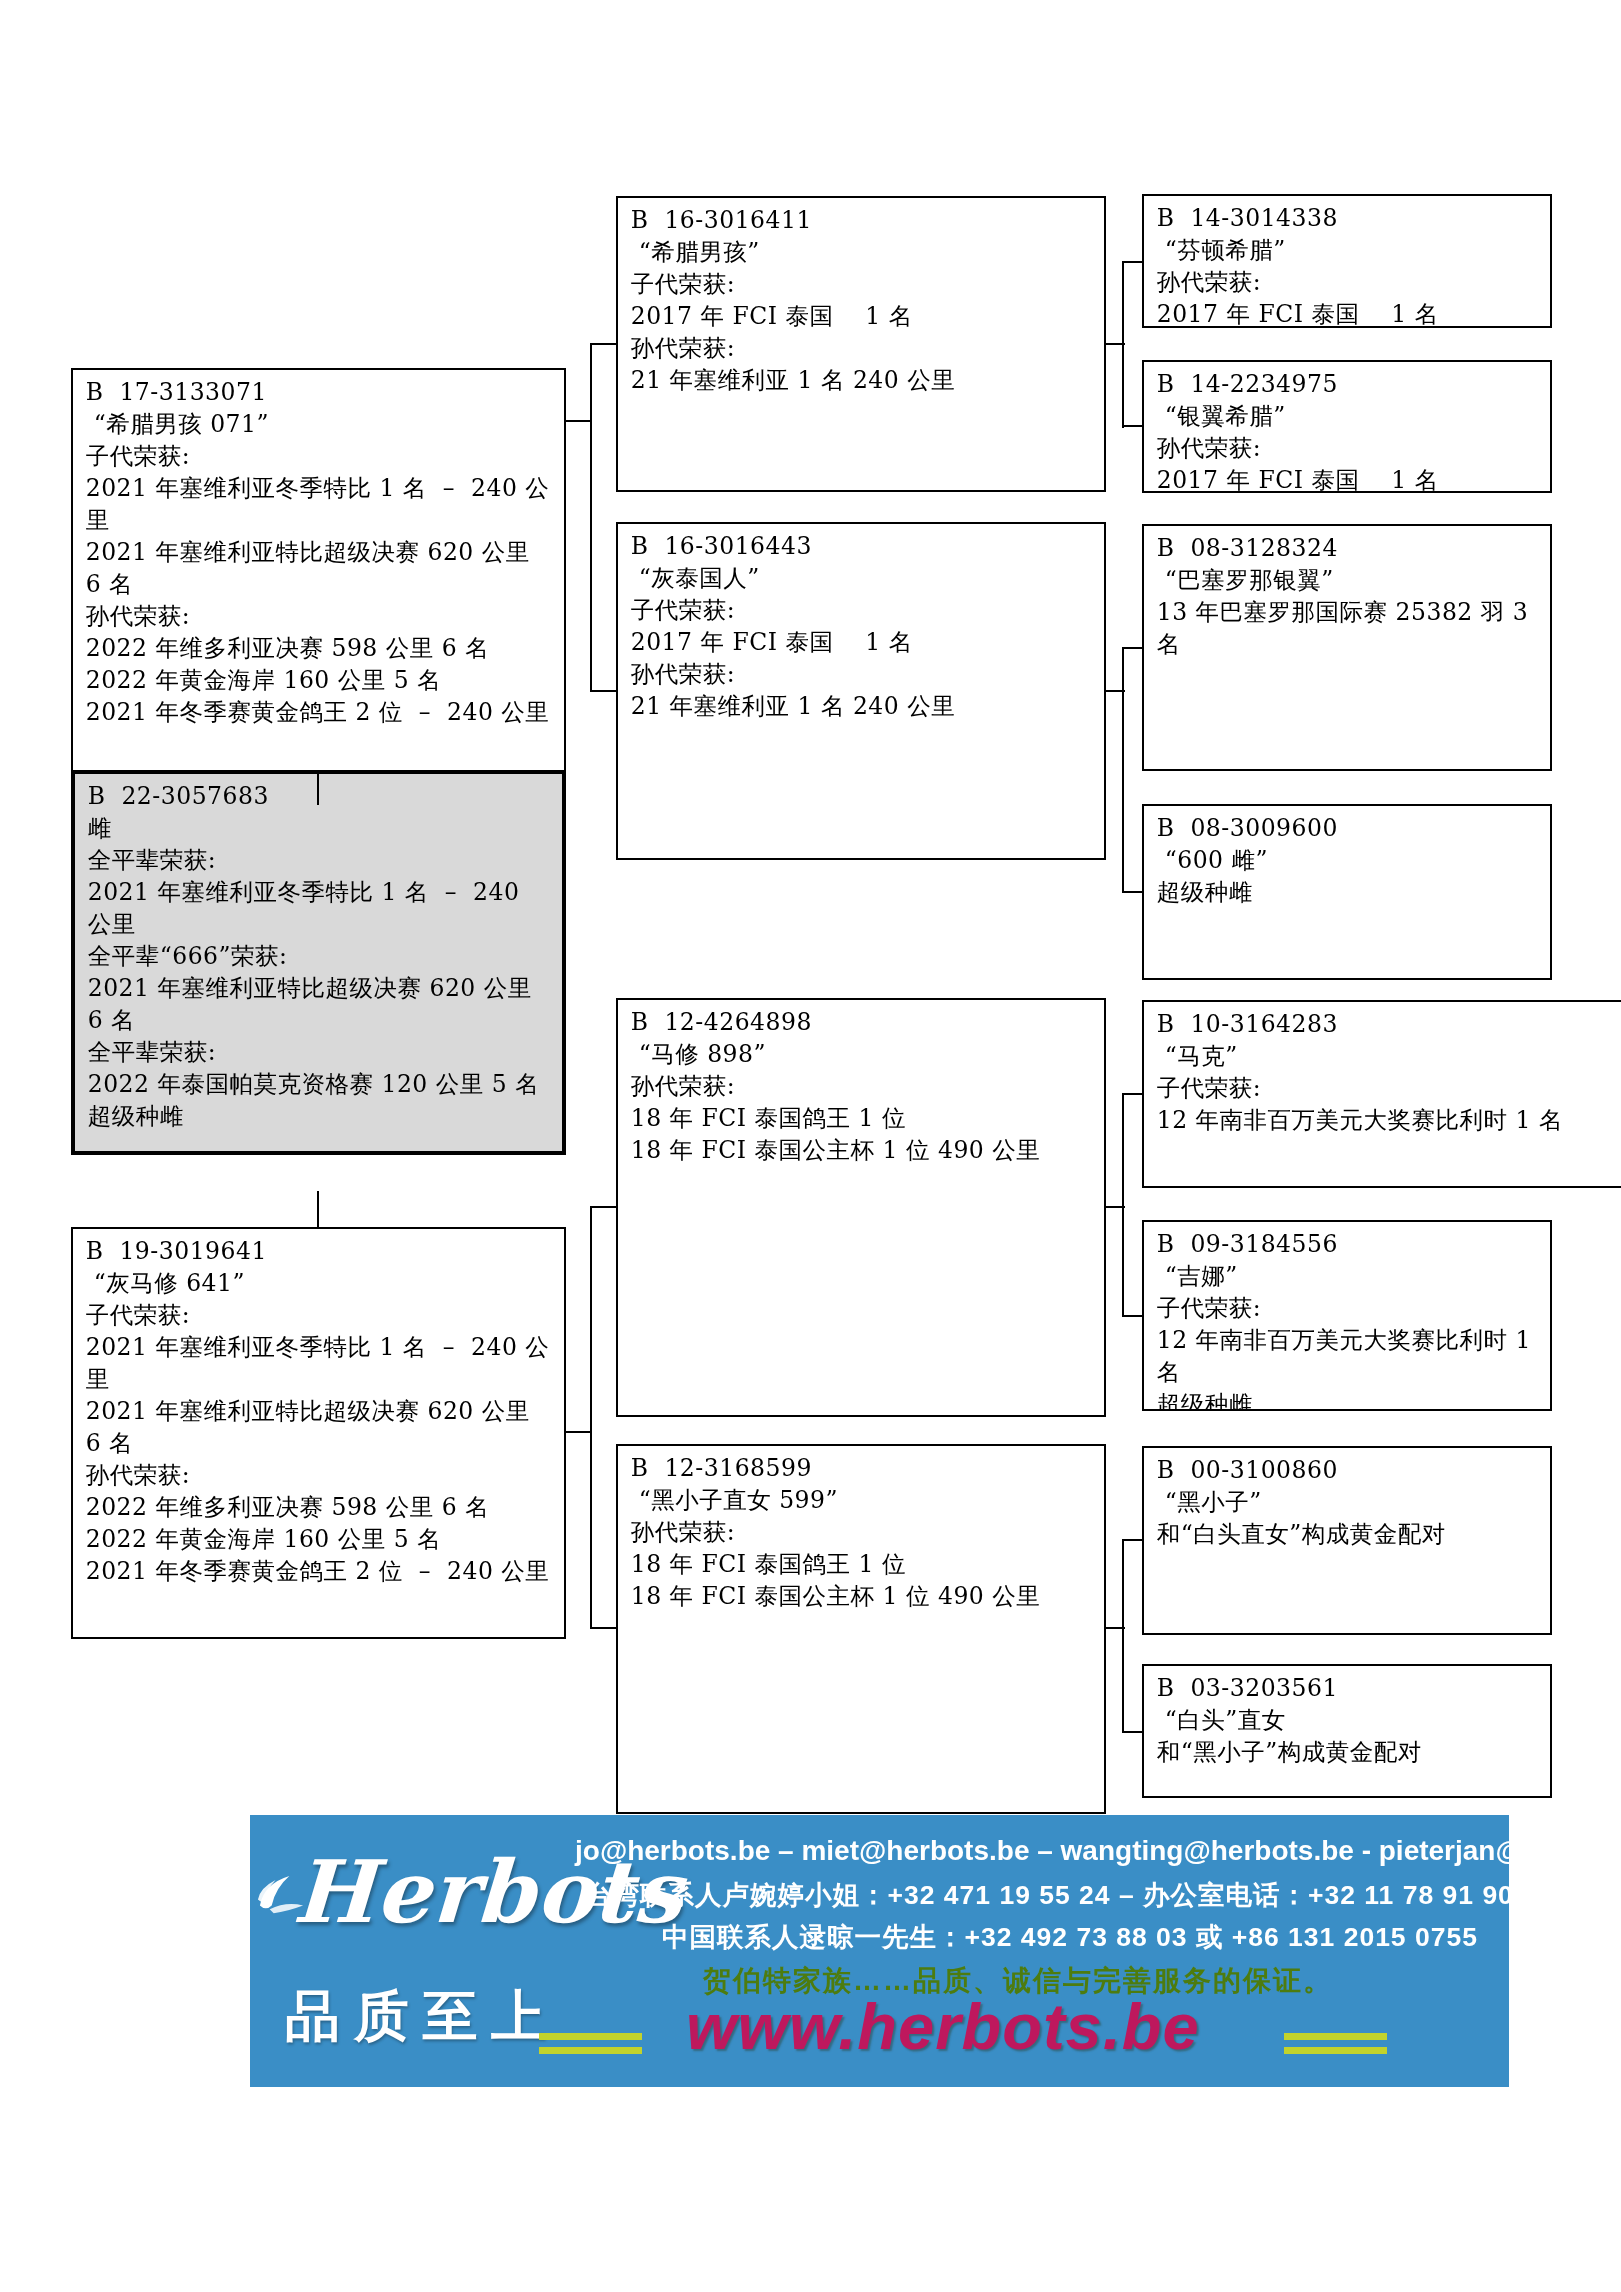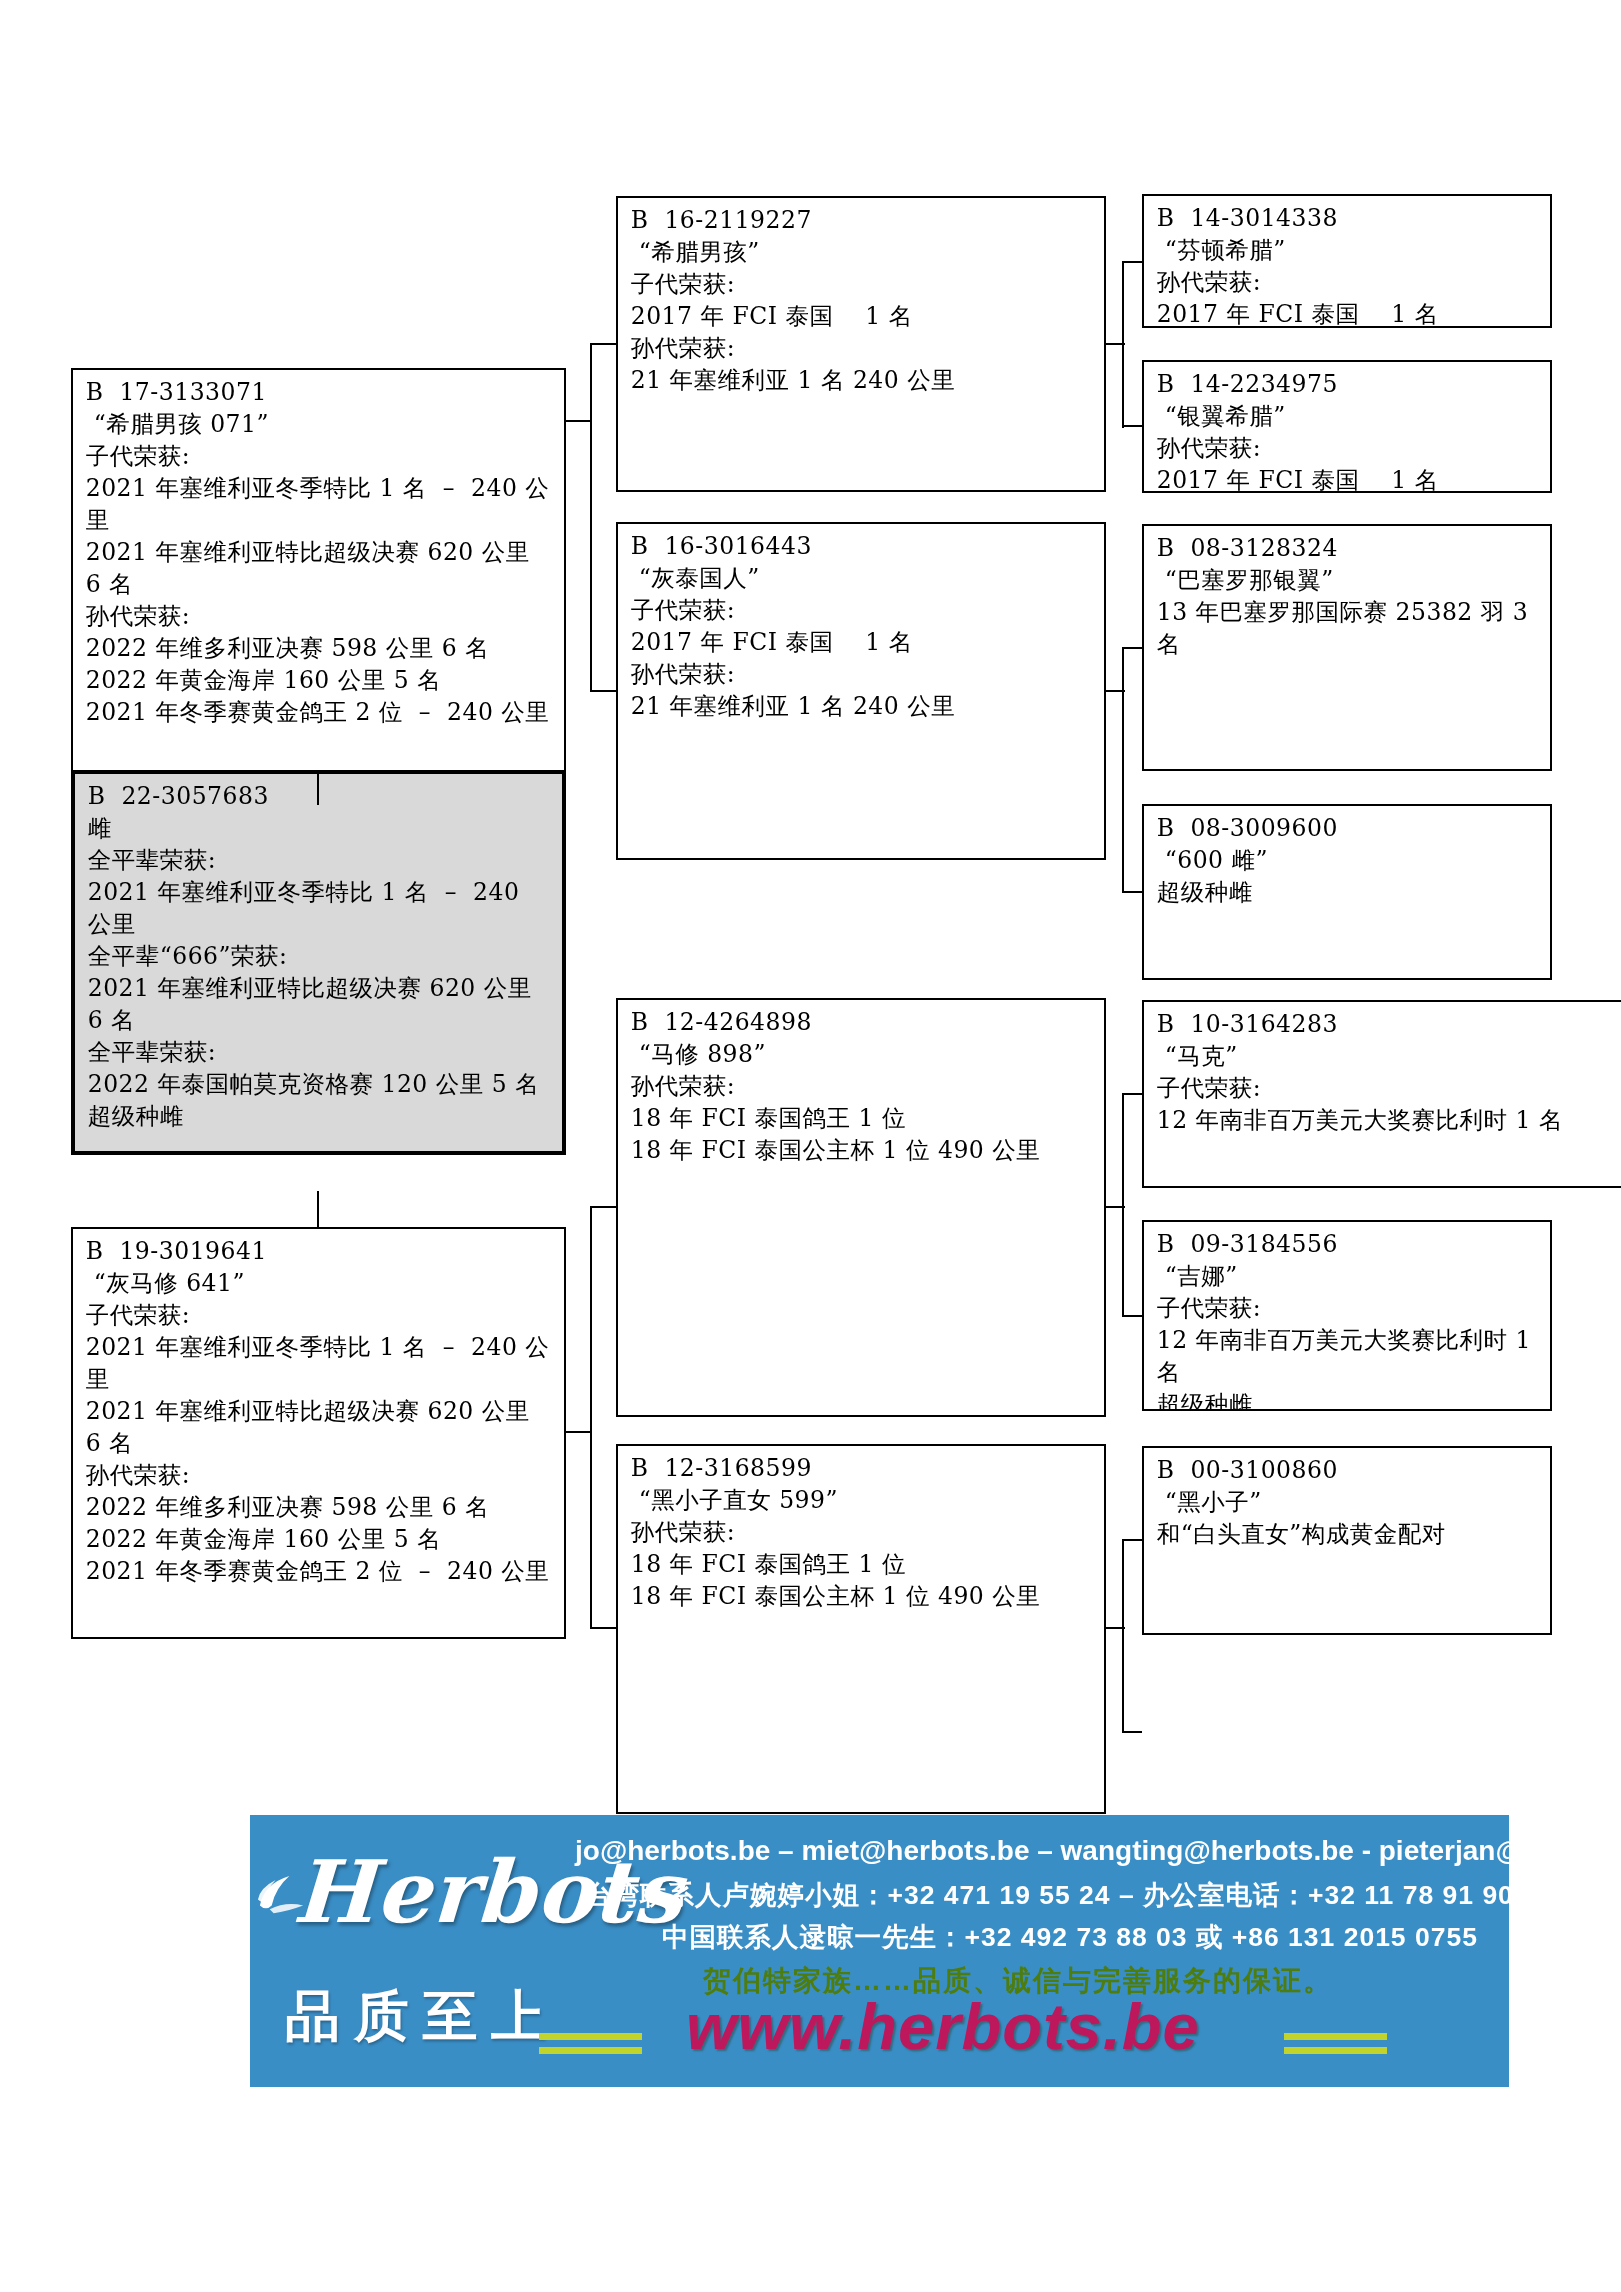--- a/index.html
+++ b/index.html
@@ -76,7 +76,7 @@
   </div>
 
   <div class="box" style="left:616px;top:196px;width:490px;height:296px">
-    <div class="line">B  16-2119227</div>
+    <div class="line">B  16-3016411</div>
     <div class="line"> “希腊男孩”</div>
     <div class="line">子代荣获:</div>
     <div class="line">2017 年 FCI 泰国    1 名</div>

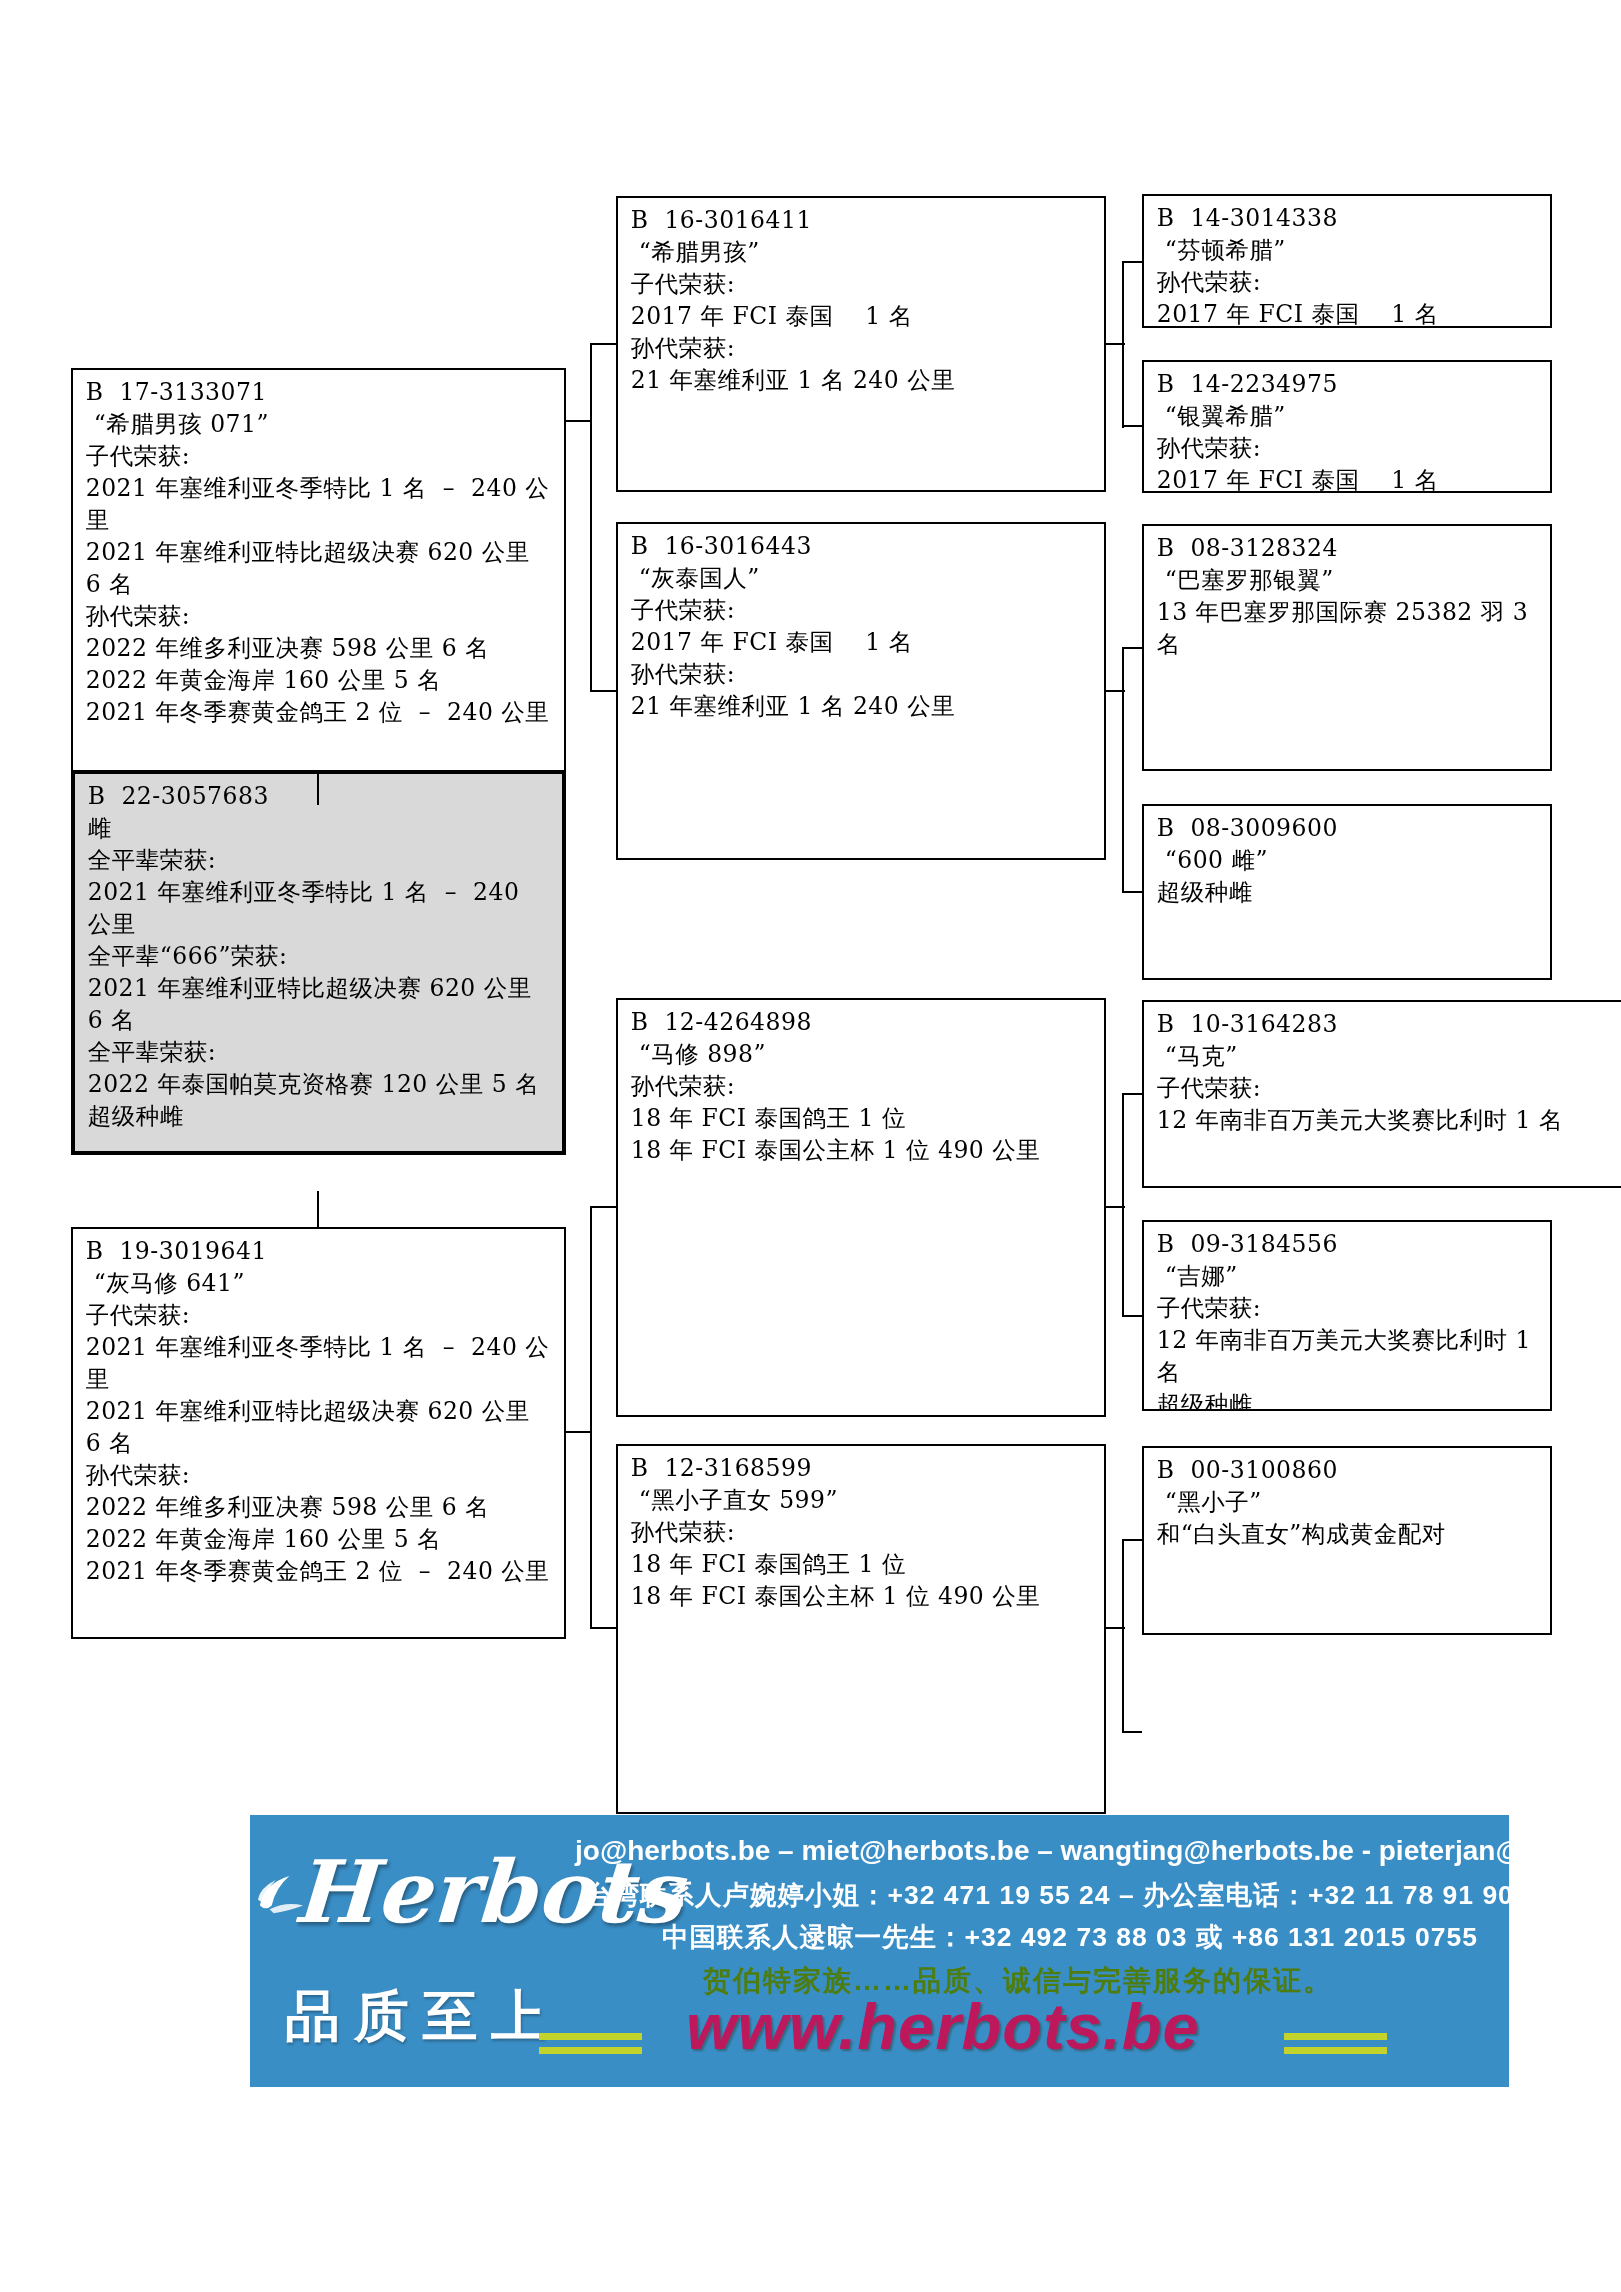--- a/index.html
+++ b/index.html
@@ -156,6 +156,11 @@
     <div class="line">和“白头直女”构成黄金配对</div>
   </div>
 
+  <div class="box" style="left:1142px;top:1664px;width:410px;height:134px">
+    <div class="line">B  03-3203561</div>
+    <div class="line"> “白头”直女</div>
+    <div class="line">和“黑小子”构成黄金配对</div>
+  </div>
 
   <div class="conn" style="left:566px;top:420px;width:25.5px;height:2px"></div>
   <div class="conn" style="left:590px;top:343px;width:2px;height:349px"></div>

